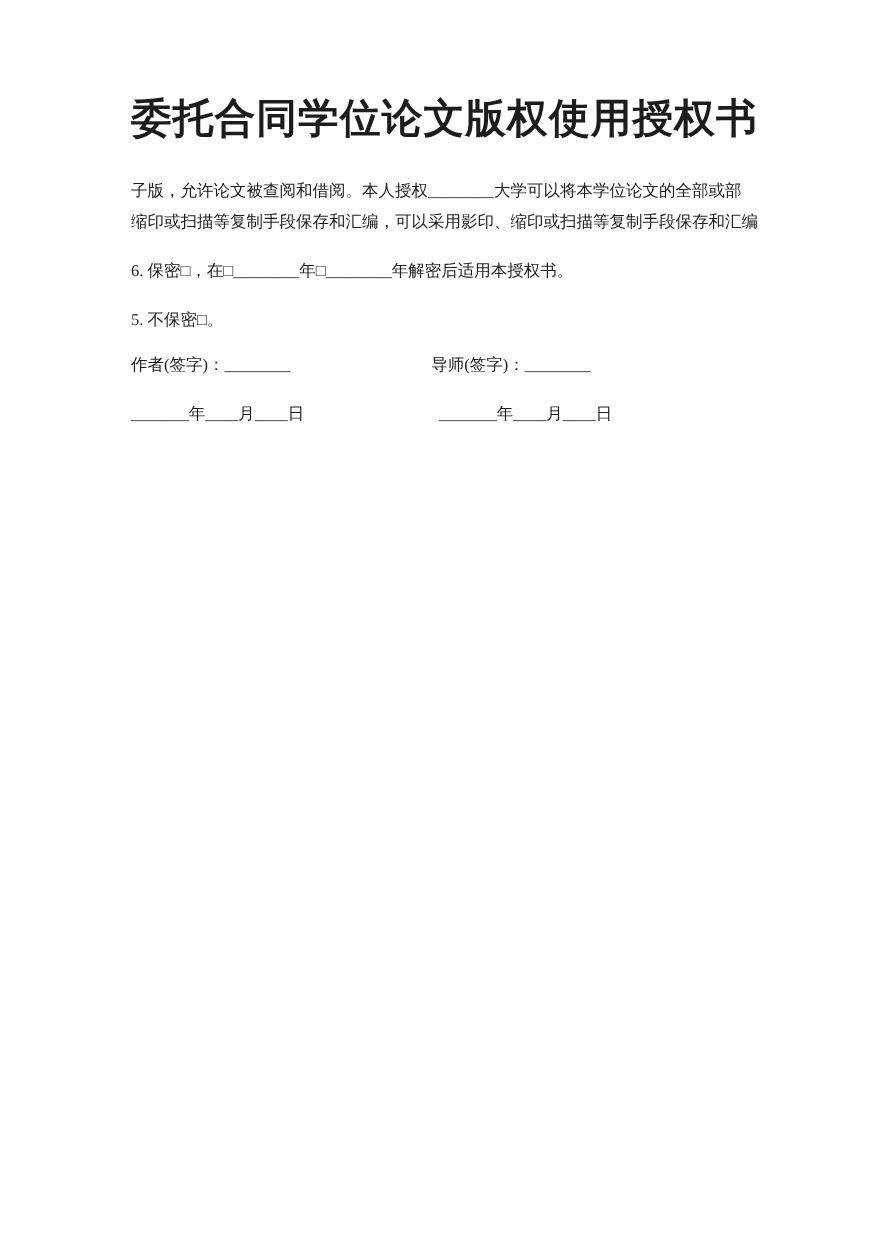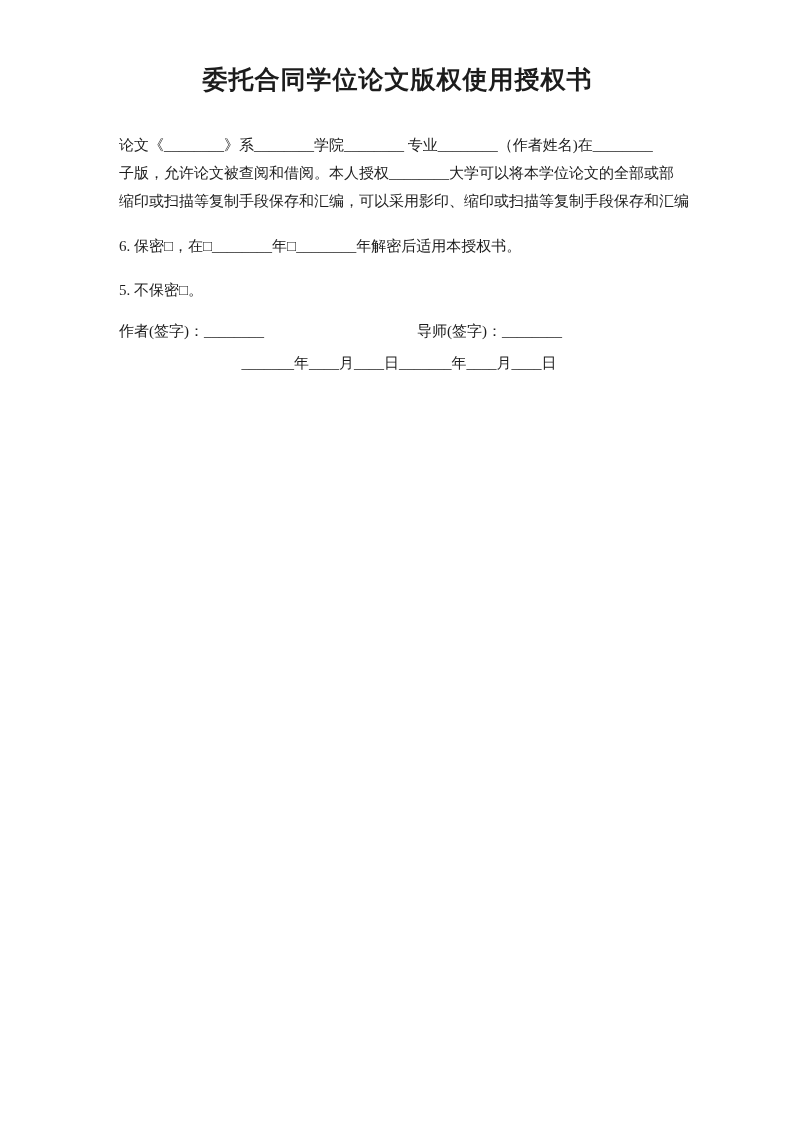--- a/index.html
+++ b/index.html
@@ -22,8 +22,8 @@
   }
   .doc-title {
     margin: 0;
-    padding-top: 60px;
-    font-size: 25px;
+    padding-top: 89px;
+    font-size: 37px;
     line-height: 40px;
     font-weight: bold;
     text-align: center;

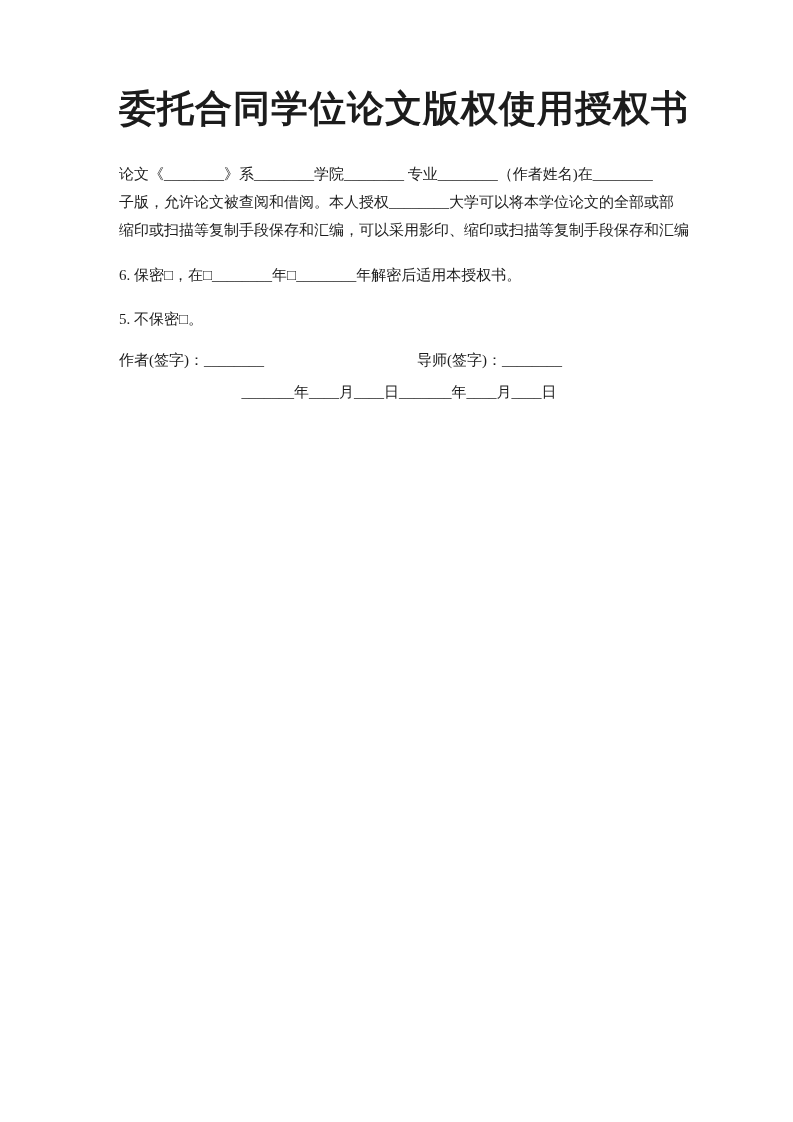--- a/index.html
+++ b/index.html
@@ -67,7 +67,6 @@
     <h1 class="doc-title">委托合同学位论文版权使用授权书</h1>
 
     <div class="para">
-      <div class="line">论文《________》系________学院________ 专业________（作者姓名)在________</div>
       <div class="line">子版，允许论文被查阅和借阅。本人授权________大学可以将本学位论文的全部或部</div>
       <div class="line">缩印或扫描等复制手段保存和汇编，可以采用影印、缩印或扫描等复制手段保存和汇编</div>
     </div>

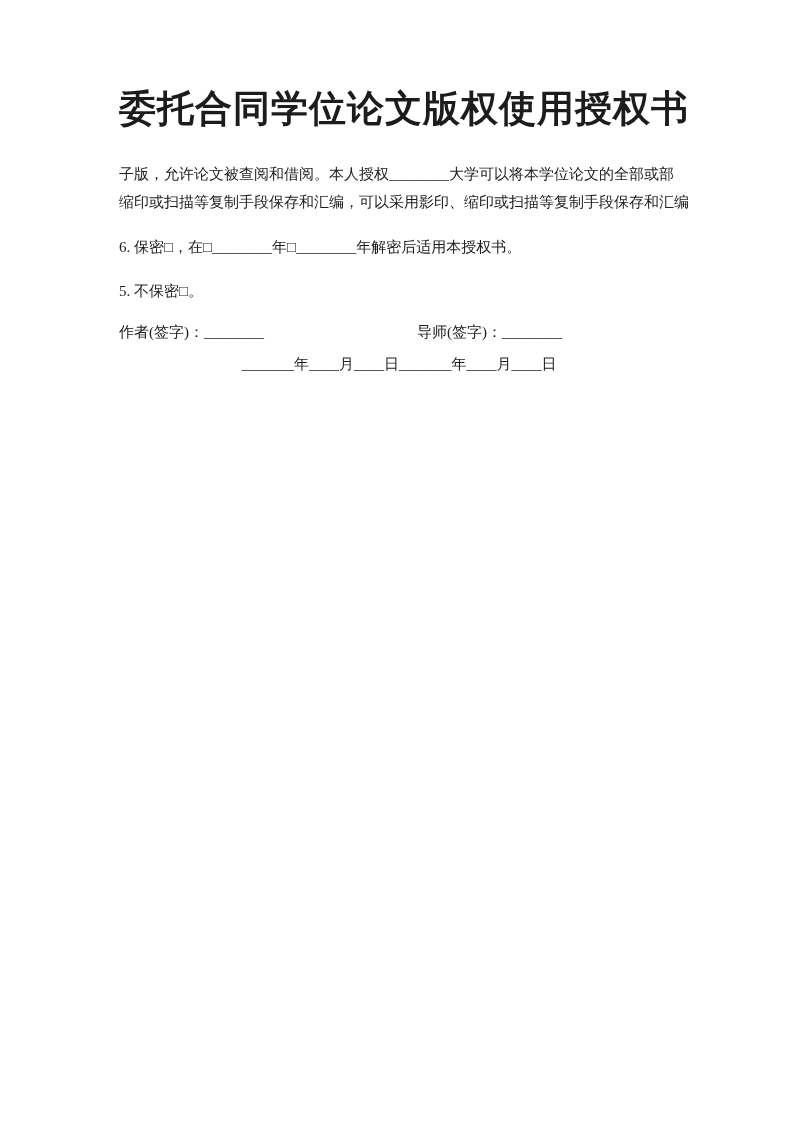--- a/index.html
+++ b/index.html
@@ -43,7 +43,6 @@
   .sig-row {
     margin-top: 13px;
     display: flex;
-    gap: 25px;
   }
   .date-row {
     margin-top: 4px;

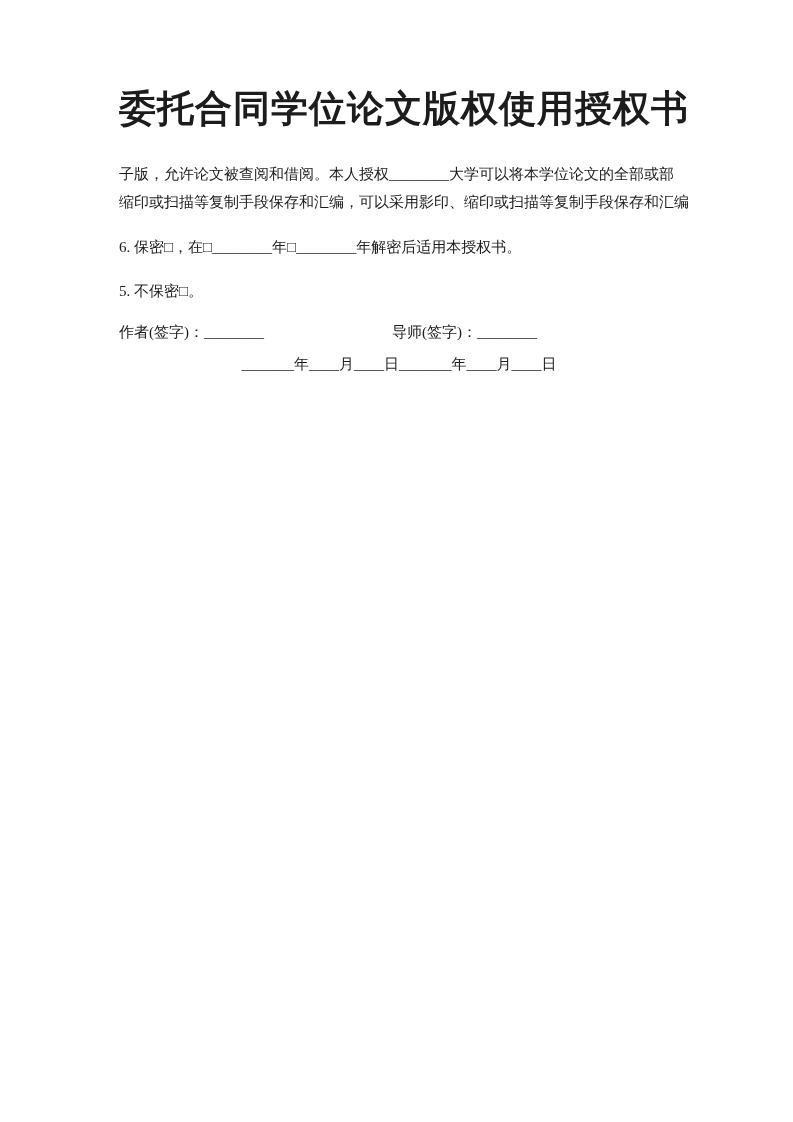--- a/index.html
+++ b/index.html
@@ -45,9 +45,8 @@
     display: flex;
   }
   .date-row {
-    margin-top: 4px;
+    margin-top: 17px;
     display: flex;
-    text-align: right;
   }
   .col-left-sig  { flex: 0 0 273px; width: 273px; }
   .col-left-date { flex: 0 0 280px; width: 280px; }

